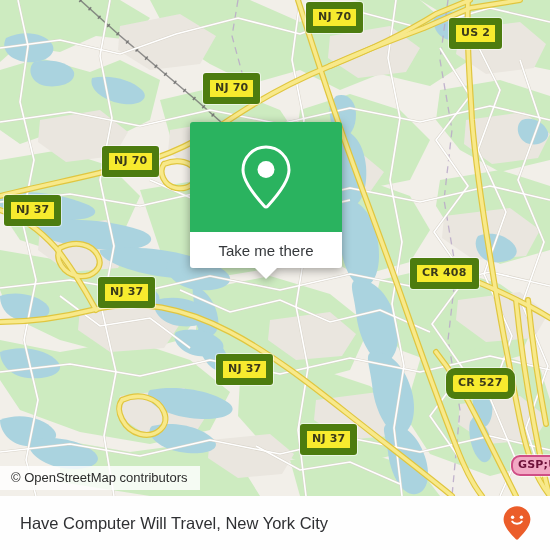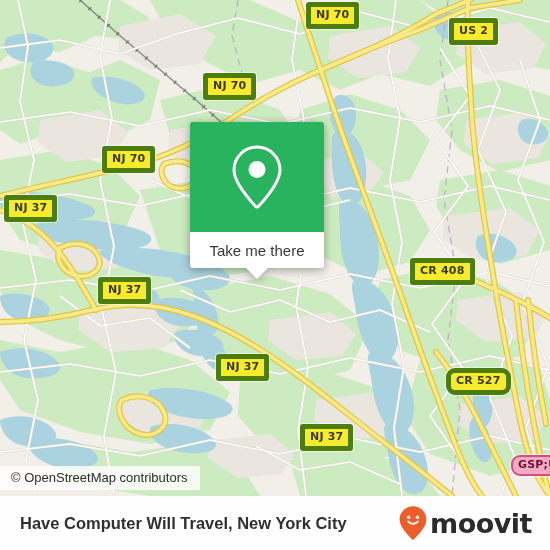--- a/index.html
+++ b/index.html
@@ -29,7 +29,7 @@
   .shield {
     position: absolute;
     background: #f7eb2e;
-    border: 5px solid #4d7c0f;
+    border: 7px solid #4d7c0f;
     border-radius: 3px;
     color: #3a3a1a;
     font-size: 11px;

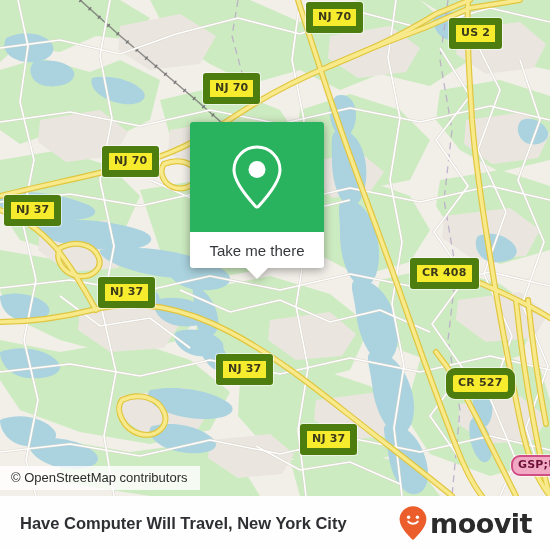--- a/index.html
+++ b/index.html
@@ -52,7 +52,7 @@
   #popup {
     position: absolute;
     left: 190px; top: 122px;
-    width: 134px;
+    width: 152px;
     border-radius: 3px;
     filter: drop-shadow(0 2px 5px rgba(0,0,0,.35));
   }

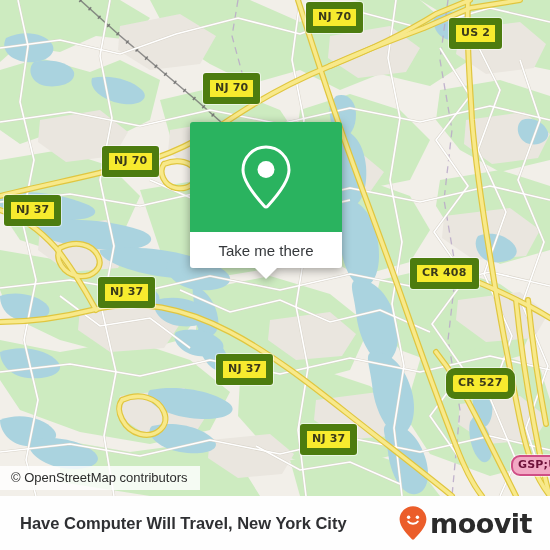--- a/index.html
+++ b/index.html
@@ -118,7 +118,6 @@
     color: #2f3033;
     white-space: nowrap;
     font-family: "Liberation Sans", sans-serif;
-    font-weight: bold;
   }
   #brand {
     display: flex;

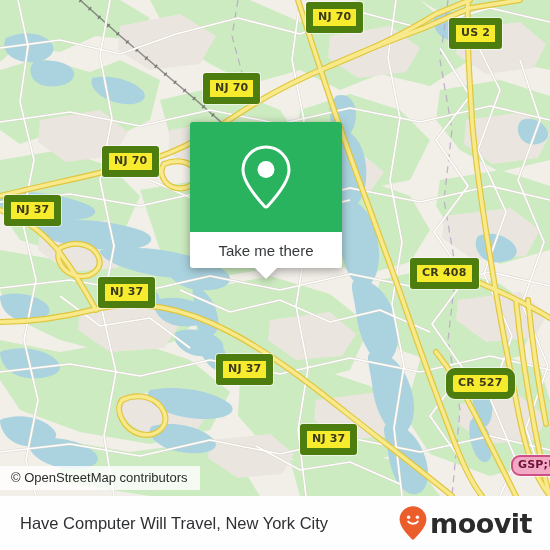--- a/index.html
+++ b/index.html
@@ -406,7 +406,6 @@
         <circle cx="19.4" cy="12.2" r="1.7" fill="#ffffff"></circle>
         <path d="M10.2 16.6 C12 19.4 18 19.4 19.8 16.6" fill="none" stroke="#ffffff" stroke-width="1.9" stroke-linecap="round"></path>
       </svg>
-      <span id="brand-word">moovit</span>
     </div>
   </div>
 

